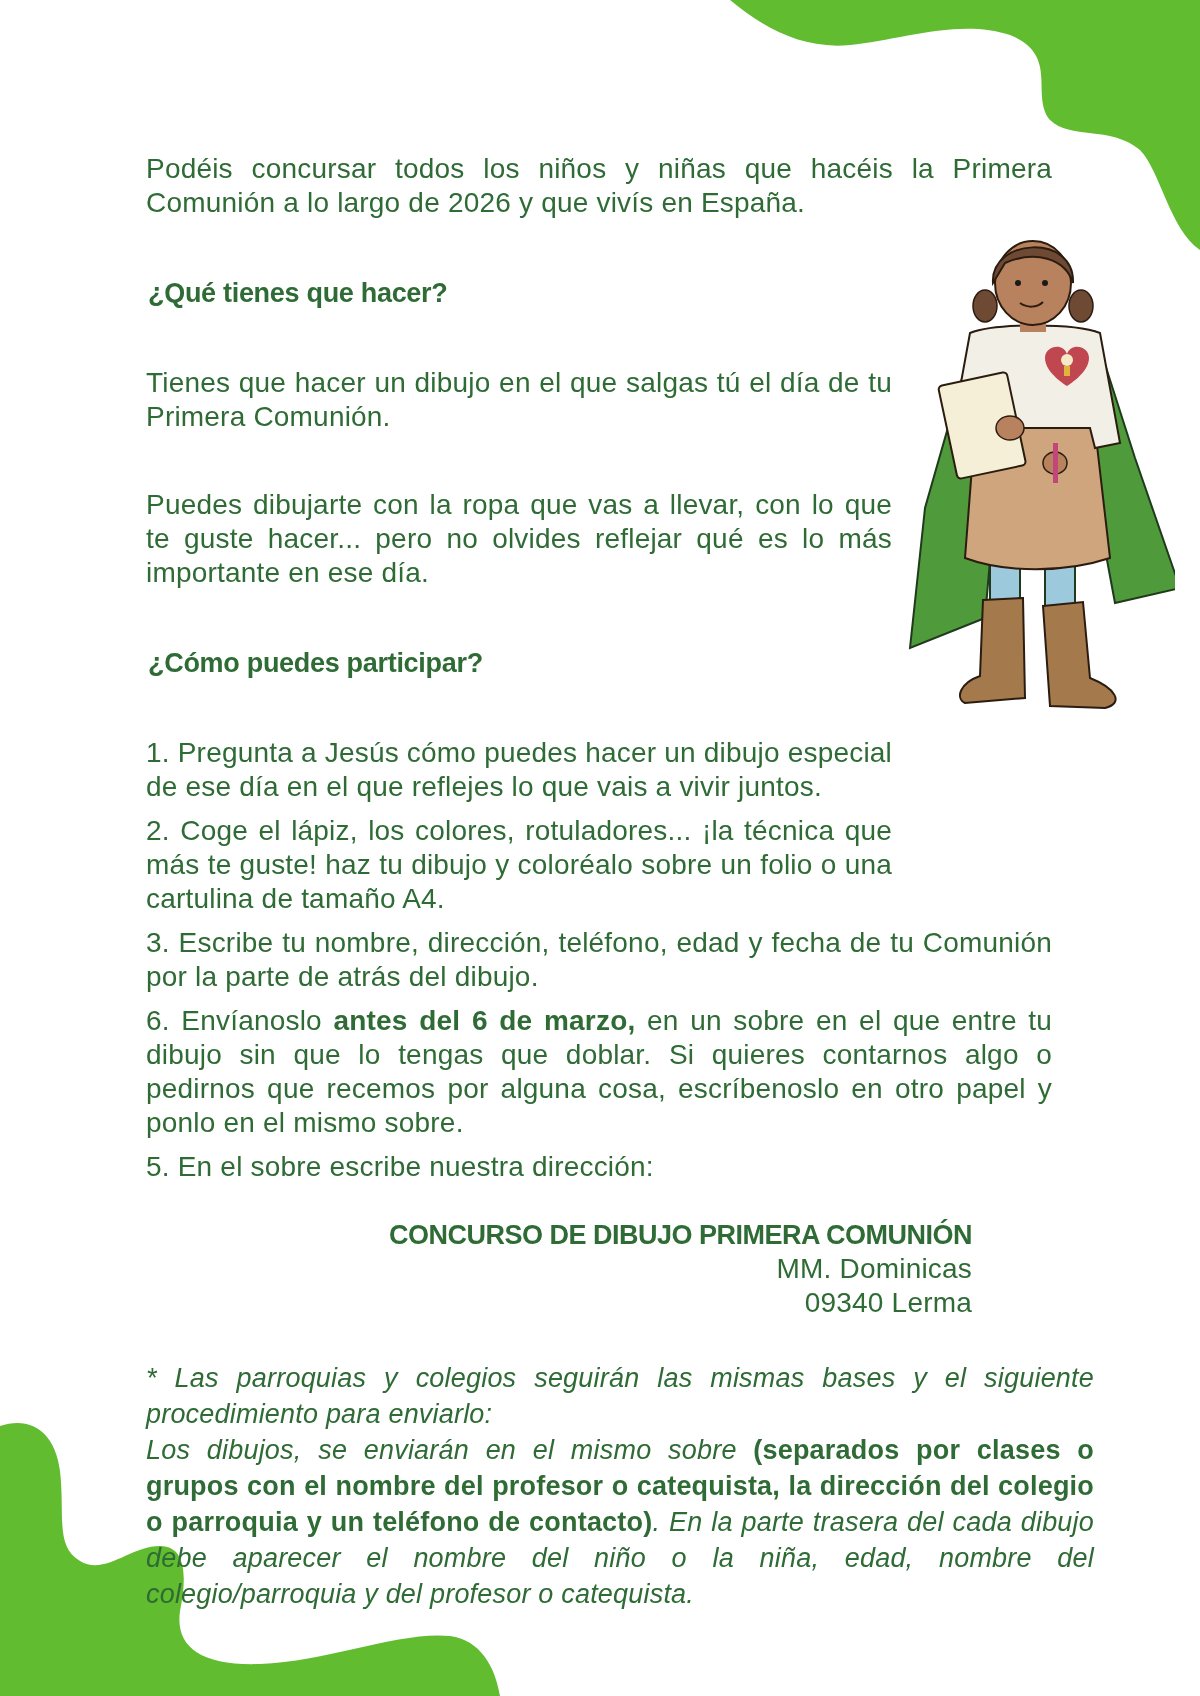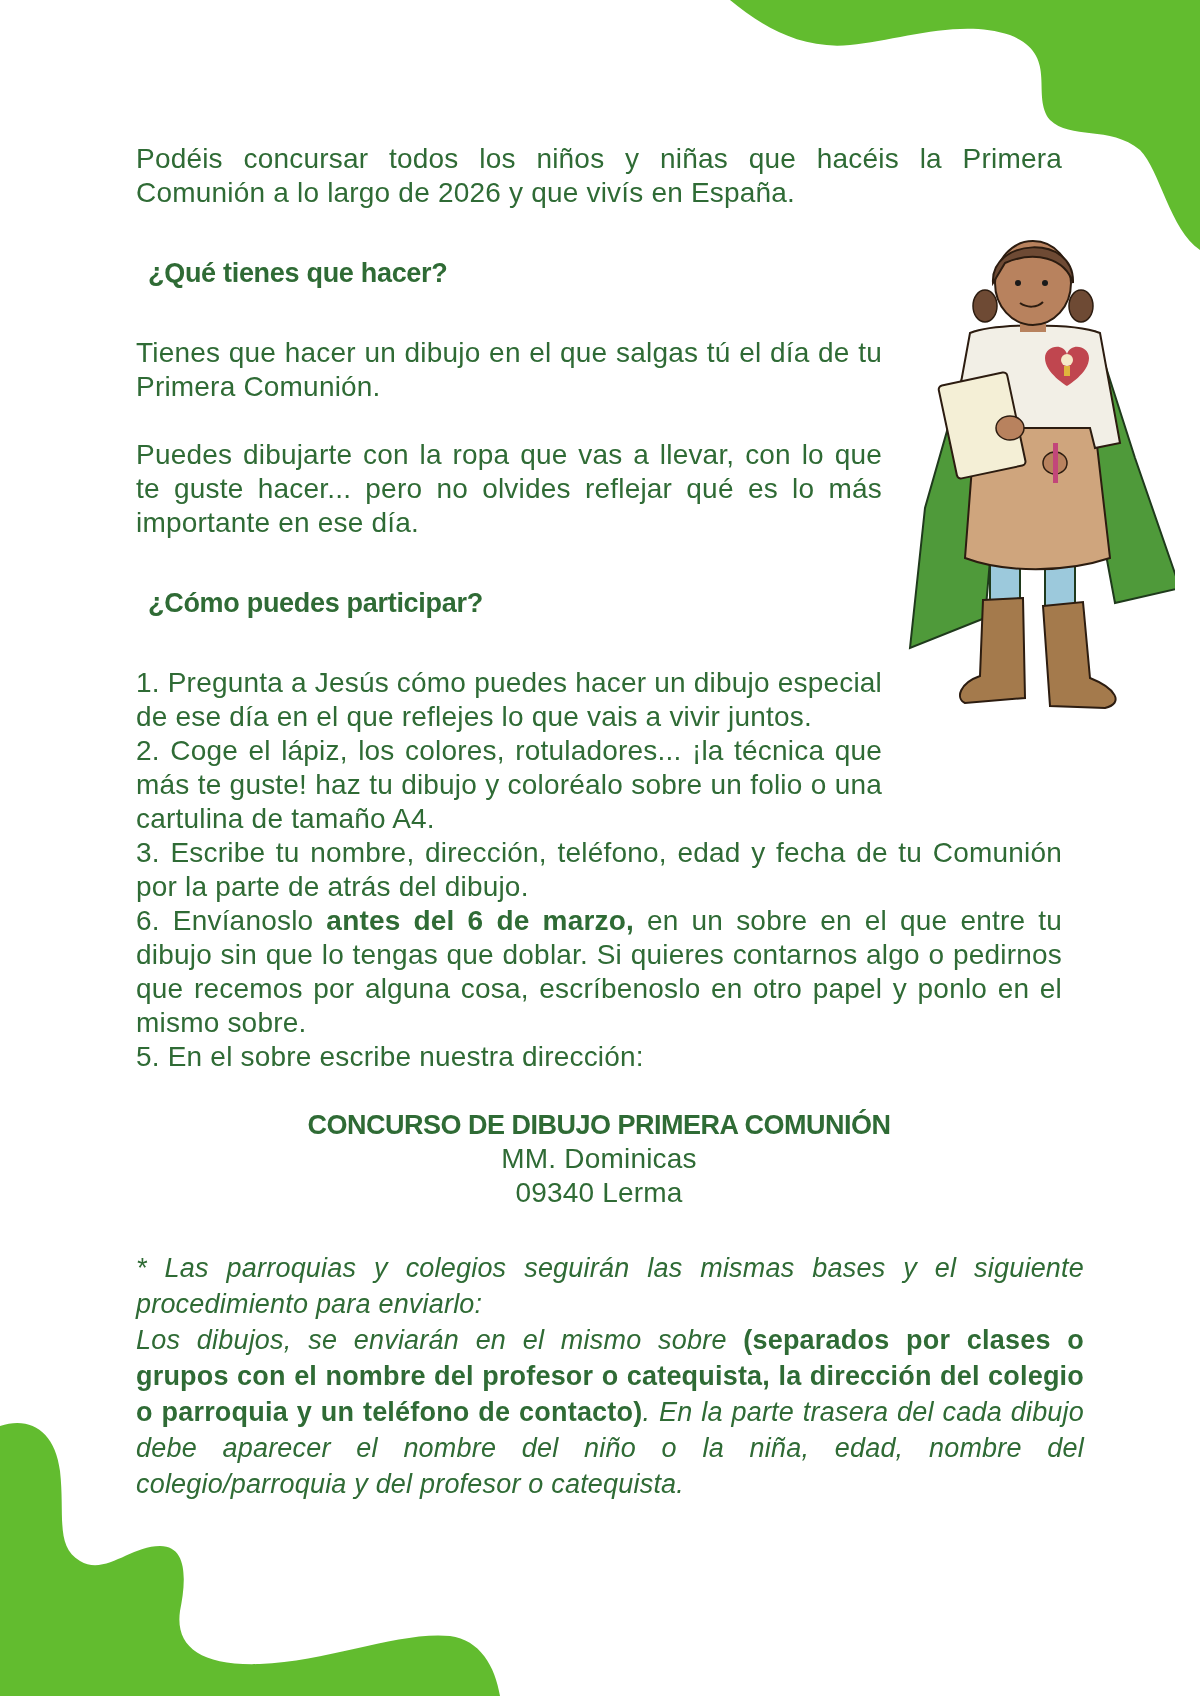--- a/index.html
+++ b/index.html
@@ -18,7 +18,7 @@
     font-size: 28px; line-height: 34px;
     letter-spacing: 0.2px;
   }
-  .p { margin: 0; text-align: justify; }
+  .p { margin: 10px; text-align: justify; }
   .narrow { width: 746px; }
   .gap { height: 34px; }
   .heading { font-weight: bold; font-size: 27px; margin: 12px; letter-spacing: -0.3px; }

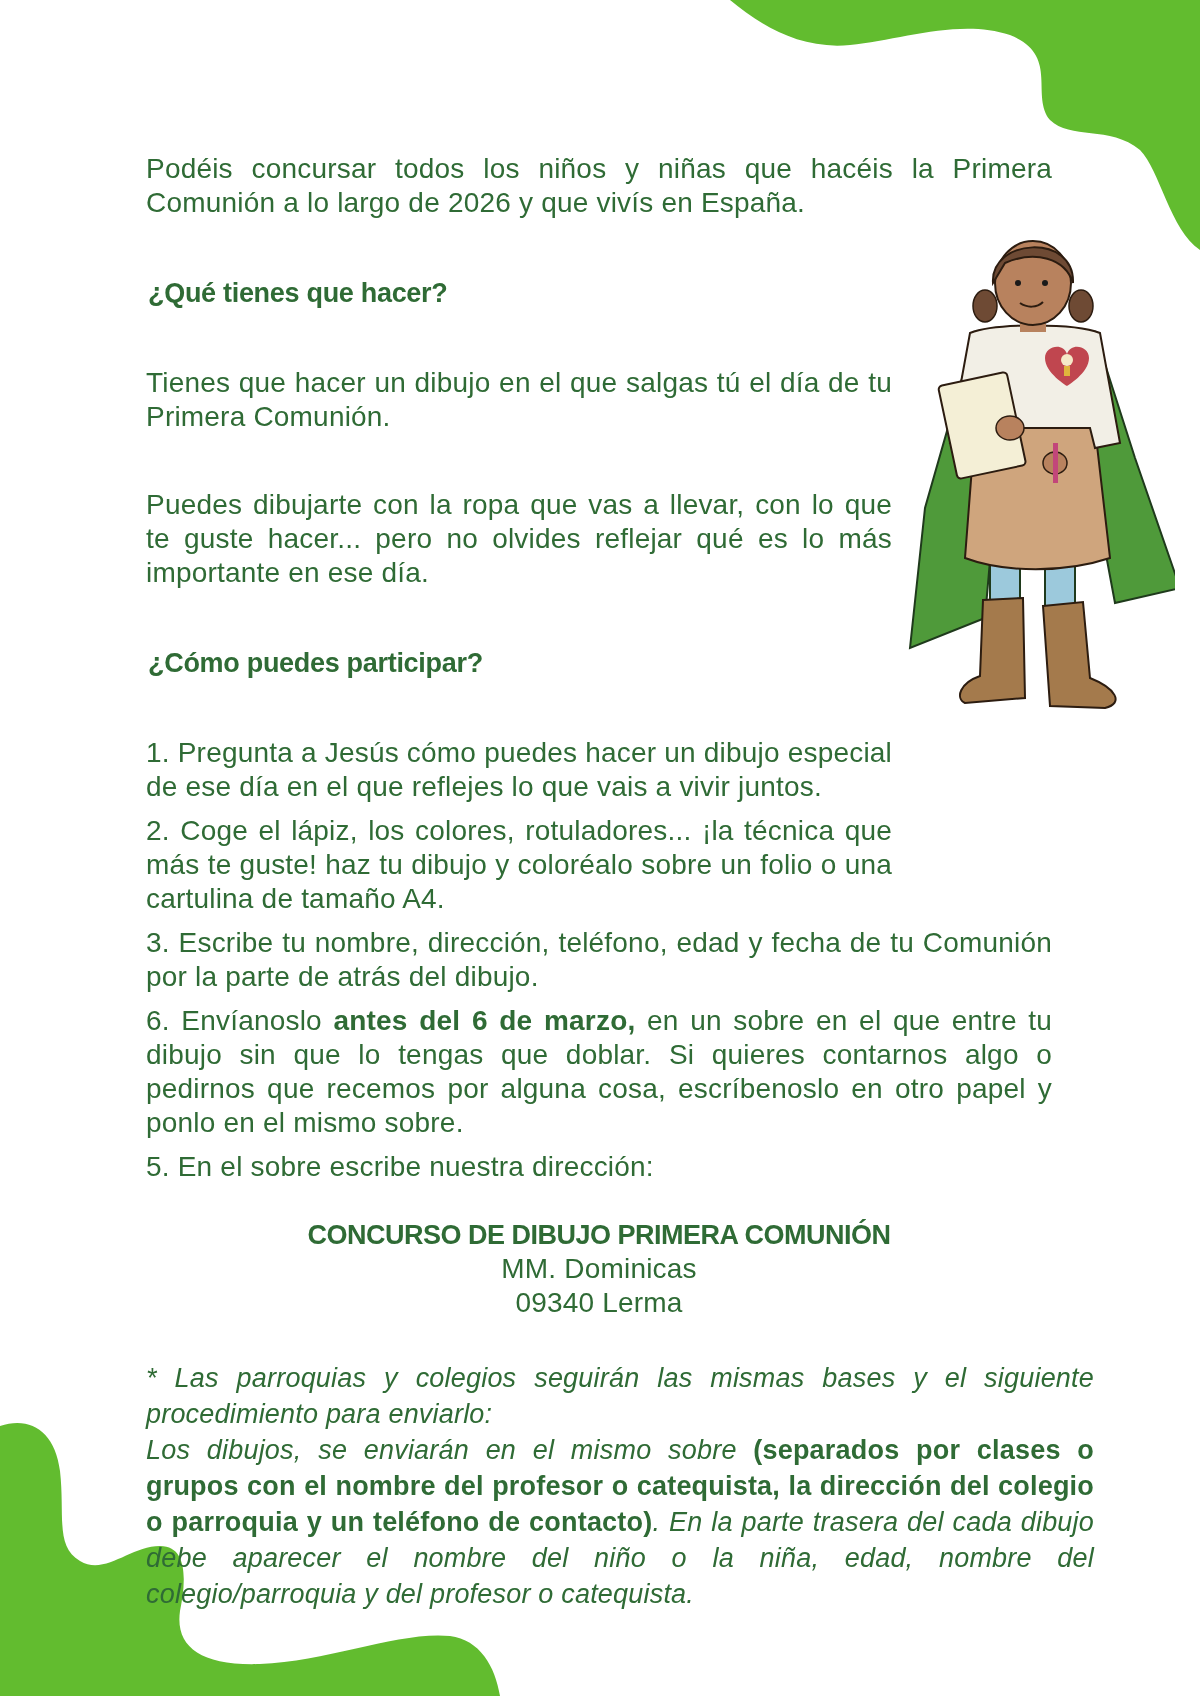--- a/index.html
+++ b/index.html
@@ -23,7 +23,7 @@
   .gap { height: 34px; }
   .heading { font-weight: bold; font-size: 27px; margin: 12px; letter-spacing: -0.3px; }
   .bold { font-weight: bold; }
-  .address { text-align: center; margin-top: 34px; width: 746px; margin-left: 90px; }
+  .address { text-align: right; margin-top: 34px; width: 746px; margin-left: 90px; }
   .address .title { font-weight: bold; font-size: 27px; letter-spacing: -0.5px; }
   .note { margin-top: 40px; font-size: 27px; line-height: 36px; width: 948px; }
   .note .it { font-style: italic; }

